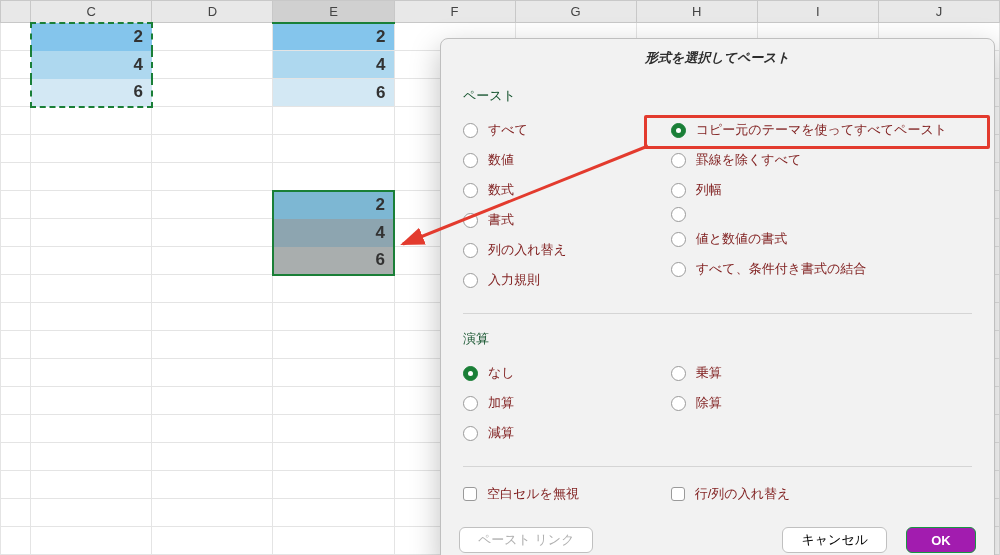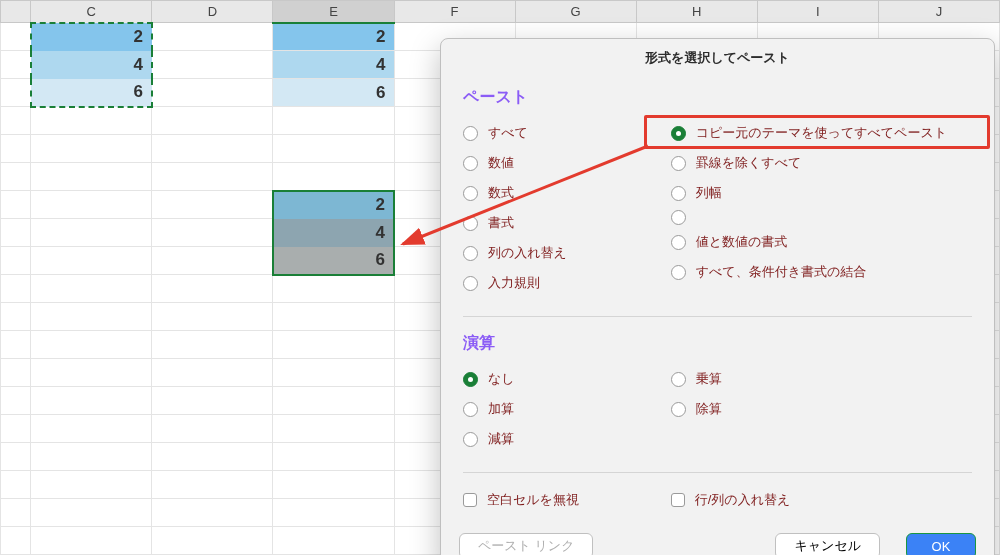--- a/index.html
+++ b/index.html
@@ -64,6 +64,7 @@
     text-align: center;
     margin: 10px 0 10px 0;
     color: #2d2d2d;
+    font-style: italic;
   }
   .section {
     padding: 4px 22px 10px 22px;

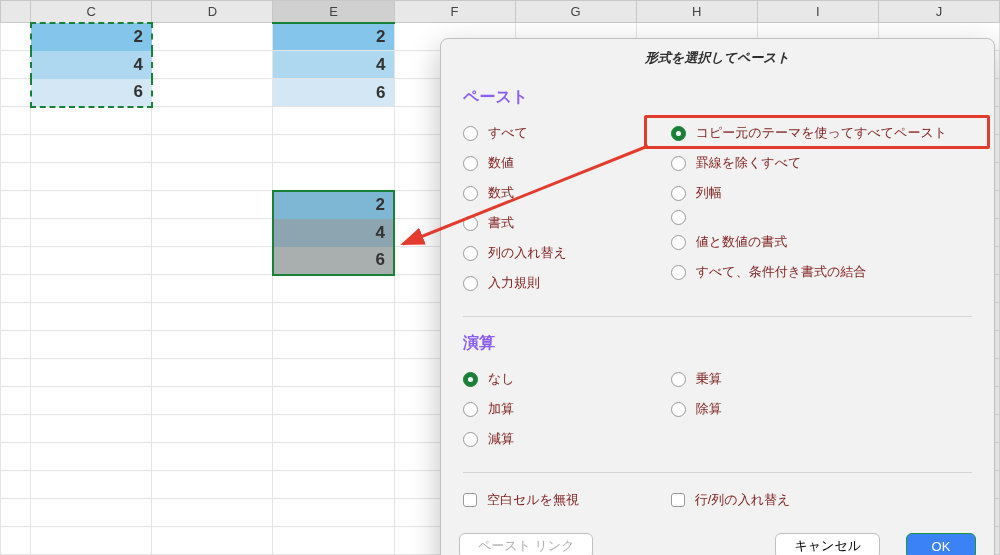--- a/index.html
+++ b/index.html
@@ -70,9 +70,9 @@
     padding: 4px 22px 10px 22px;
   }
   .sec-title {
-    font-weight: 700;
-    font-size: 16px;
-    color: #8b5cf6;
+    font-weight: 400;
+    font-size: 13px;
+    color: #14532d;
     margin: 6px 0 8px 0;
   }
   .cols {

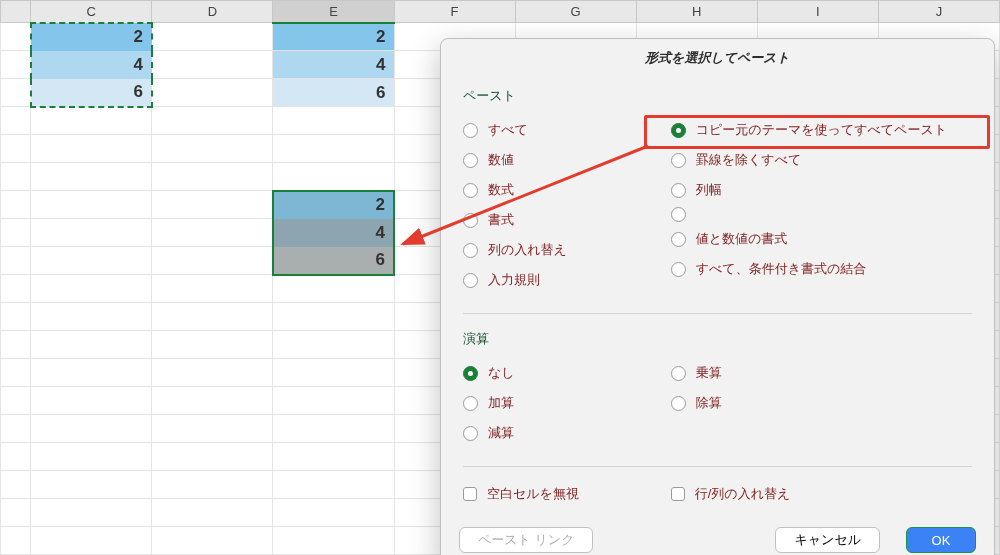--- a/index.html
+++ b/index.html
@@ -126,7 +126,7 @@
     display: flex;
     align-items: center;
     padding: 6px 18px 0 18px;
-    gap: 10px;
+    gap: 19px;
   }
   .btn {
     height: 26px;

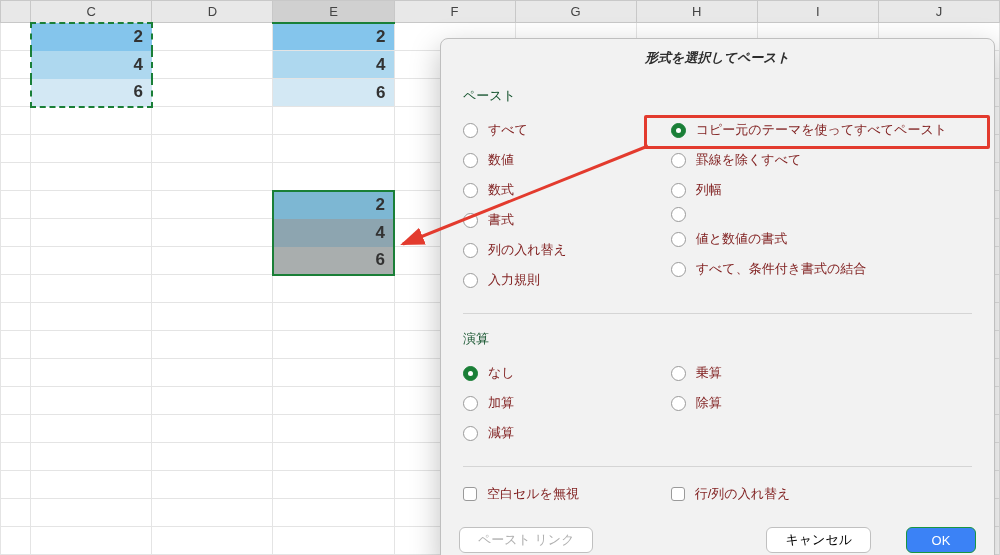--- a/index.html
+++ b/index.html
@@ -141,12 +141,11 @@
   }
   .btn.disabled { color: #b0b0b0; }
   .btn.primary {
-    background: #3b82f6;
+    background: #a21caf;
     border-color: #1a9641;
     color: #fff;
-    font-weight: 400;
+    font-weight: 700;
     min-width: 70px;
-    margin-left: 16px;
   }
   .spacer { flex: 1; }
 

